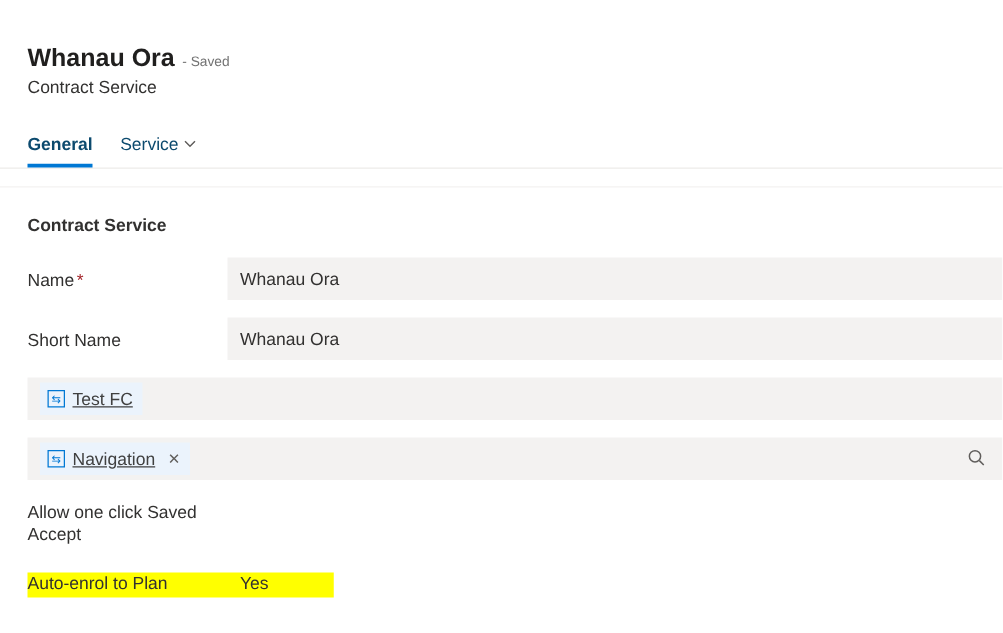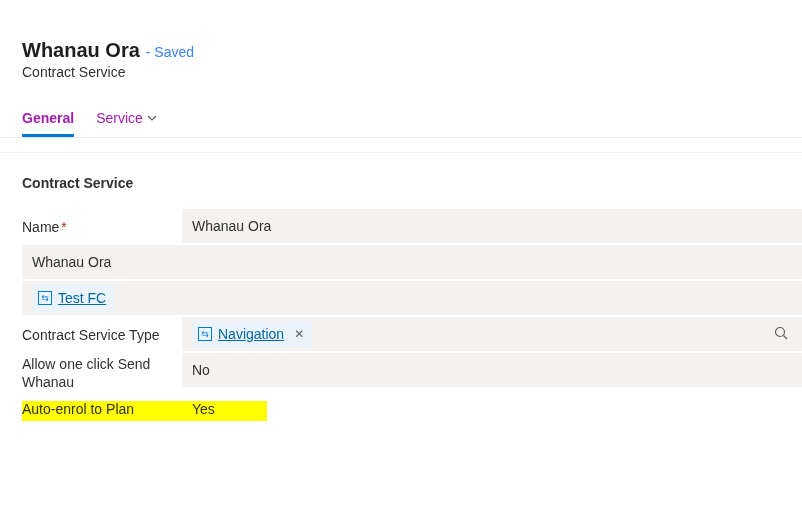--- a/index.html
+++ b/index.html
@@ -28,8 +28,8 @@
     color: #201f1e;
   }
   .saved {
-    font-size: 14px;
-    color: #3b82f6;
+    font-size: 11px;
+    color: #737373;
     margin-top: 32px;
   }
   .subtitle {

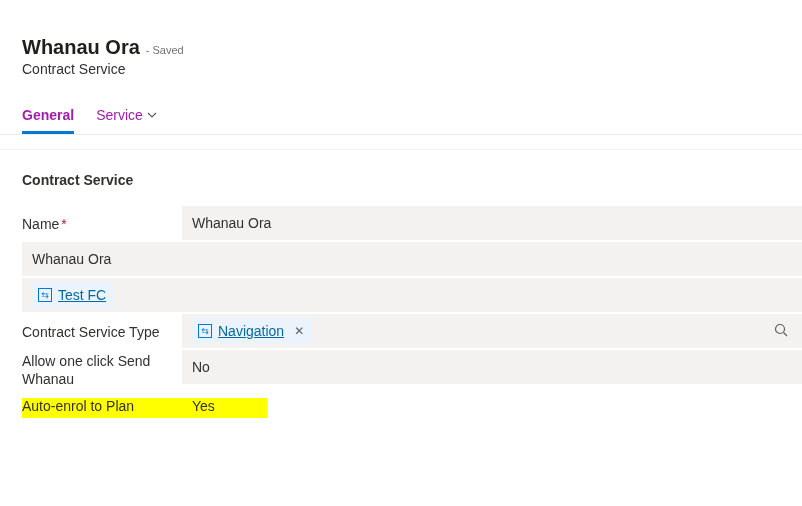--- a/index.html
+++ b/index.html
@@ -47,7 +47,7 @@
     font-size: 14px;
     padding: 6px 0 8px 0;
     cursor: pointer;
-    color: #a21caf;
+    color: #0c4a6e;
     border-bottom: 3px solid transparent;
     display: flex;
     align-items: center;

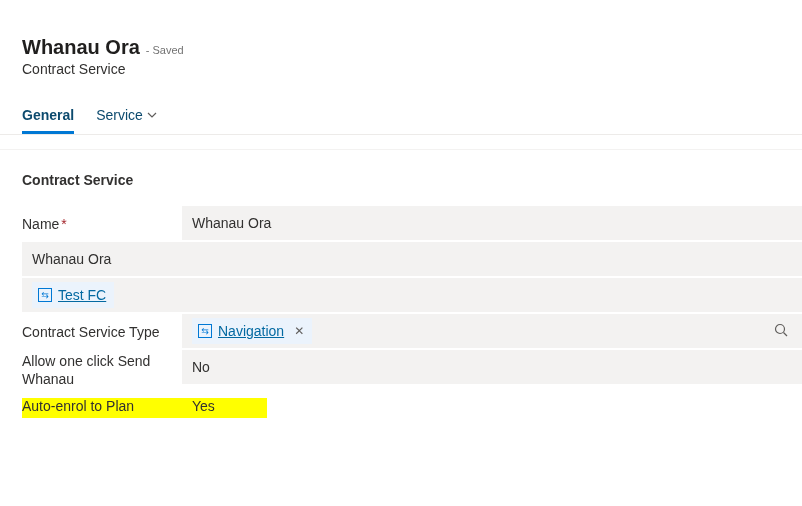--- a/index.html
+++ b/index.html
@@ -78,7 +78,7 @@
   .form {
     display: flex;
     flex-direction: column;
-    gap: 2px;
+    gap: 14px;
     margin-top: 10px;
   }
   .row {

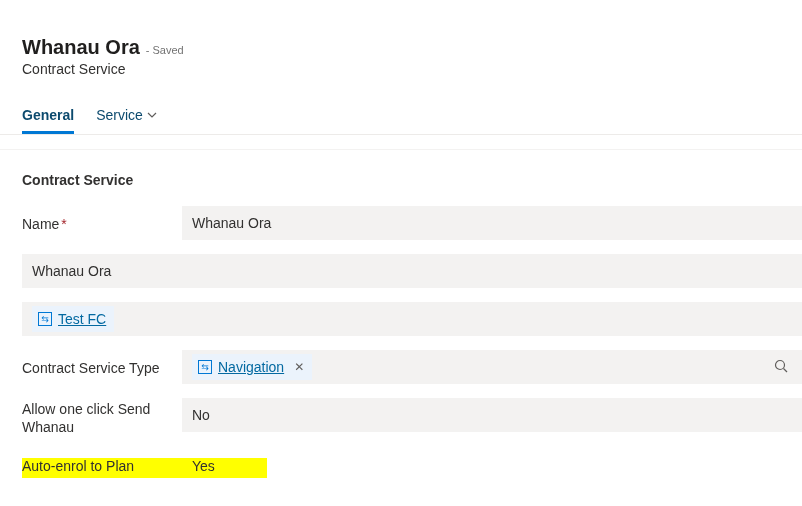--- a/index.html
+++ b/index.html
@@ -223,6 +223,7 @@
     </div>
 
     <div class="row">
+      <div class="label">Short Name</div>
       <div class="field">
         <span>Whanau Ora</span>
       </div>

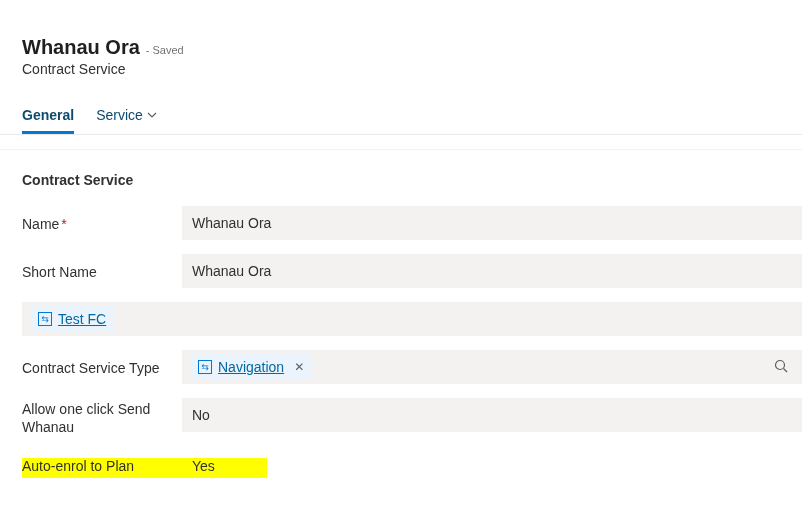--- a/index.html
+++ b/index.html
@@ -137,7 +137,7 @@
     line-height: 1;
   }
   .tag .tag-text {
-    color: #0369a1;
+    color: #404040;
     text-decoration: underline;
     font-size: 14px;
   }

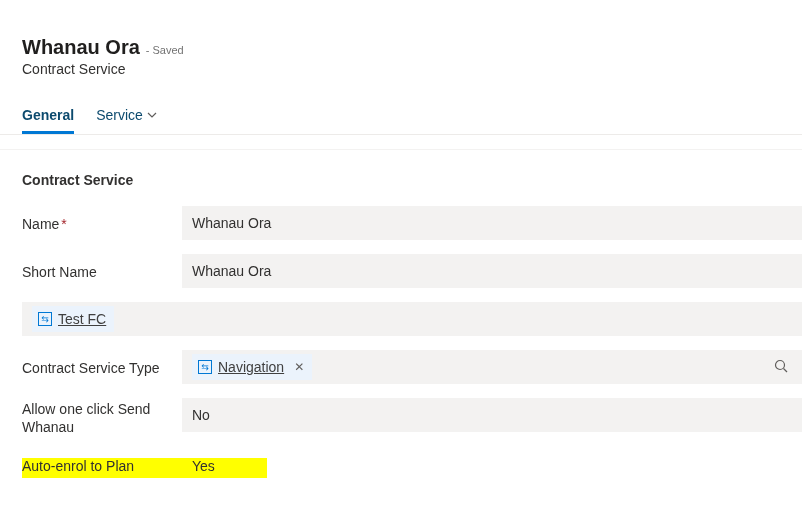--- a/index.html
+++ b/index.html
@@ -239,7 +239,6 @@
     </div>
 
     <div class="row">
-      <div class="label">Contract Service Type</div>
       <div class="field lookup">
         <span class="tag">
           <span class="tag-icon">⇆</span>

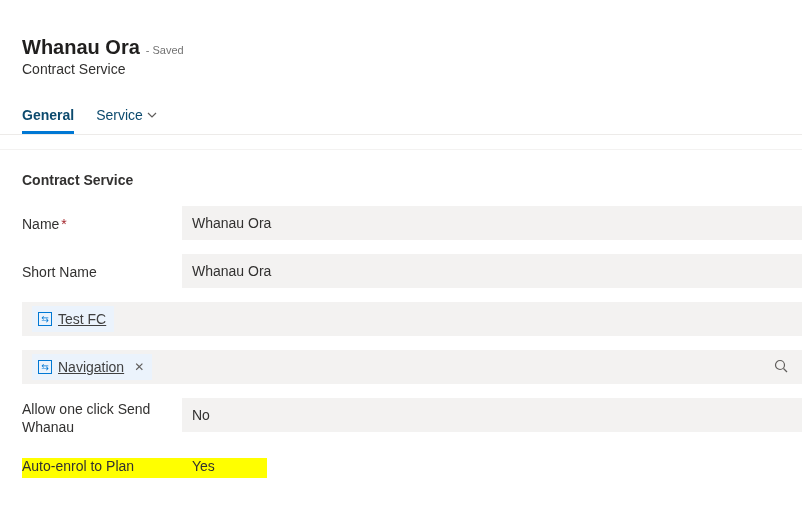--- a/index.html
+++ b/index.html
@@ -255,7 +255,7 @@
     </div>
 
     <div class="row top">
-      <div class="label">Allow one click Send Whanau</div>
+      <div class="label">Allow one click Saved Accept</div>
       <div class="field">
         <span>No</span>
       </div>

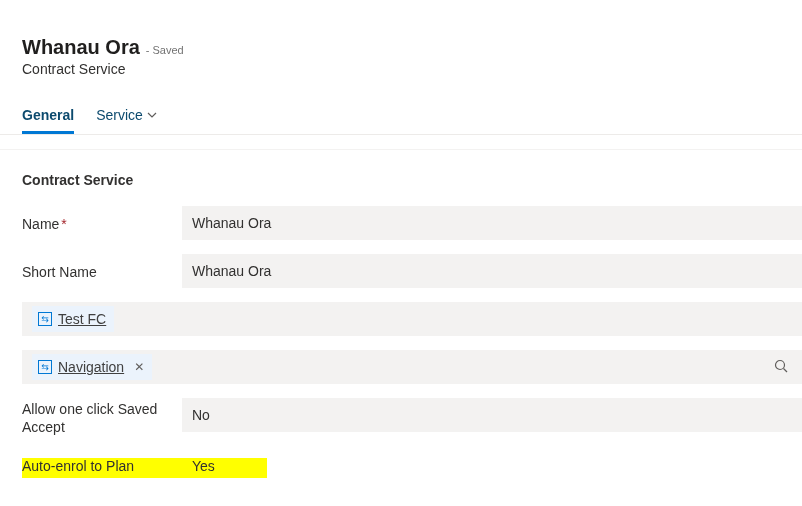--- a/index.html
+++ b/index.html
@@ -256,9 +256,6 @@
 
     <div class="row top">
       <div class="label">Allow one click Saved Accept</div>
-      <div class="field">
-        <span>No</span>
-      </div>
     </div>
 
     <div class="hl-row">

